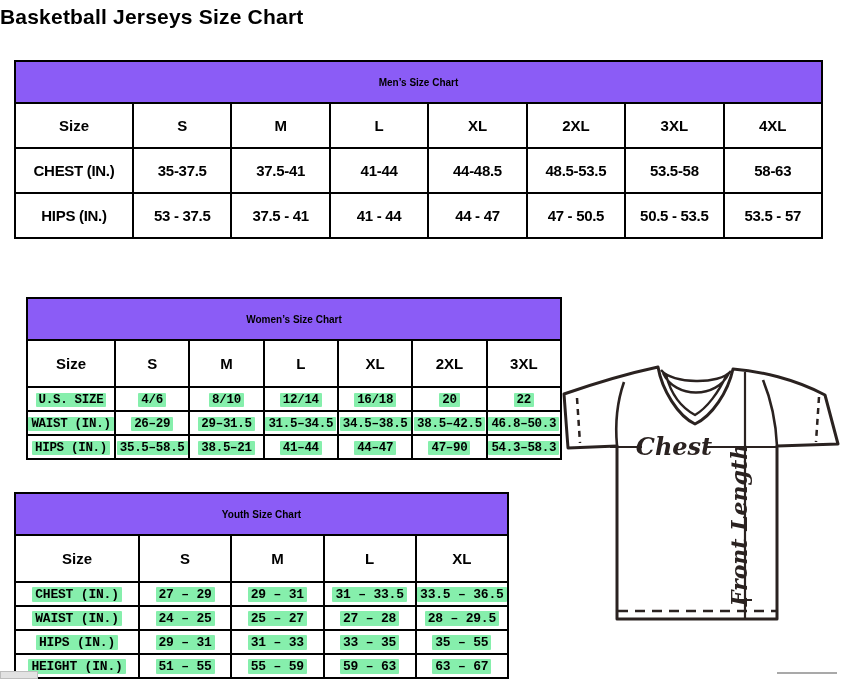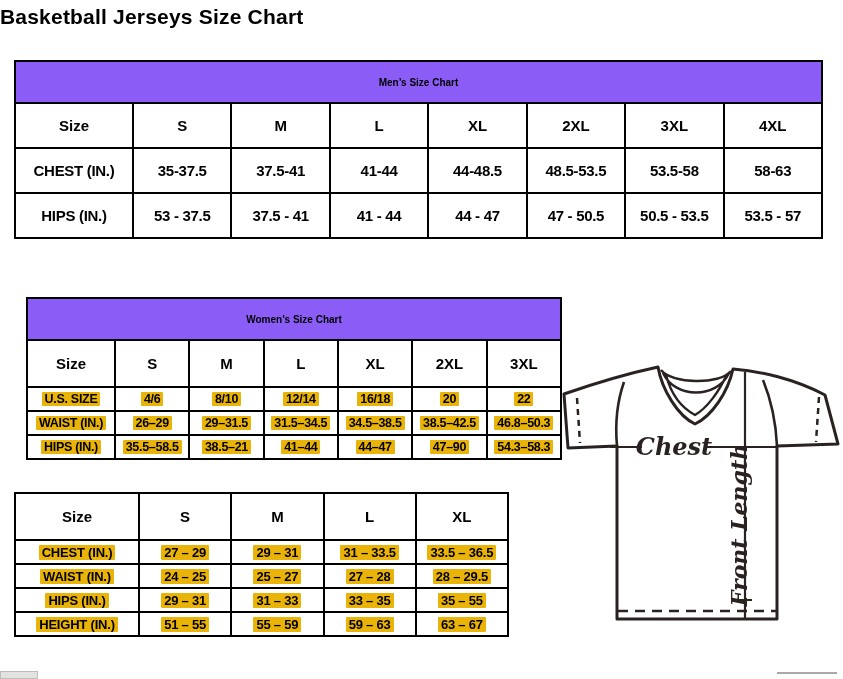--- a/index.html
+++ b/index.html
@@ -11,7 +11,7 @@
   table.size-table td{border:2px solid #000;text-align:center;vertical-align:middle;
                       padding:0;font-weight:bold;overflow:hidden;}
   td.band{background:#8b5cf6;font-size:10px;}
-  .hl{background:#eab308;padding:0 3px;border-radius:1px;}
+  .hl{background:#86efac;padding:0 3px;border-radius:1px;font-family:Liberation Mono, monospace;}
 
   
   .mens{left:14px;top:60px;width:809px;}

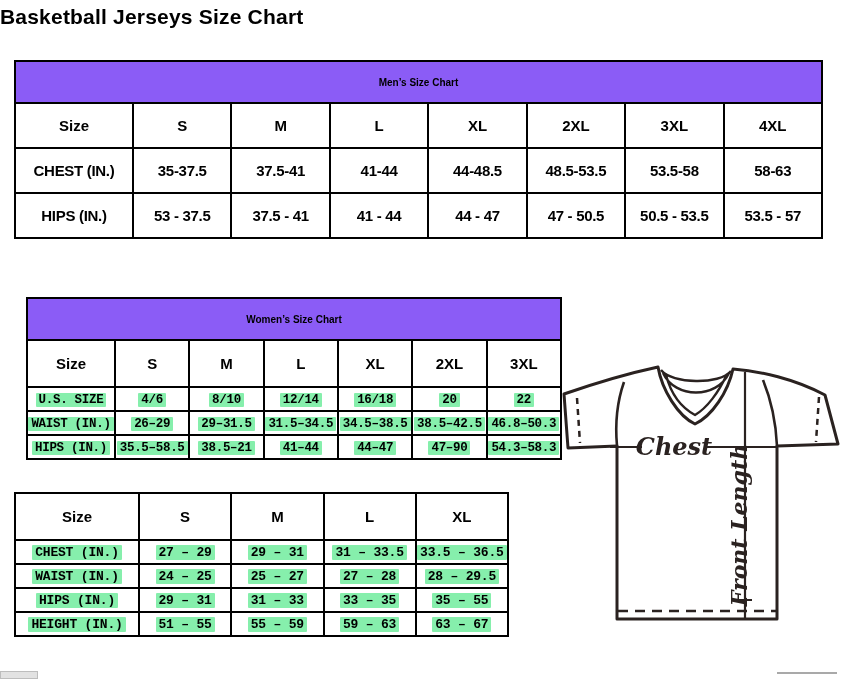--- a/index.html
+++ b/index.html
@@ -158,6 +158,9 @@
         <col>
       </colgroup>
     <tbody>
+        <tr class="band-row">
+      <td class="band" colspan="5">Youth Size Chart</td>
+    </tr>
     <tr class="head-row">
       <td>Size</td>
       <td>S</td>

